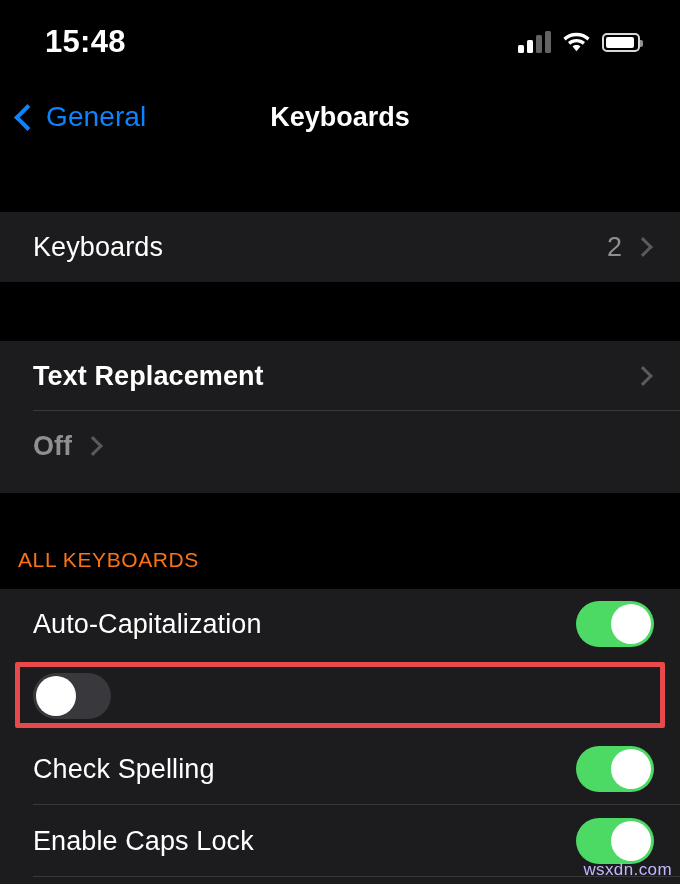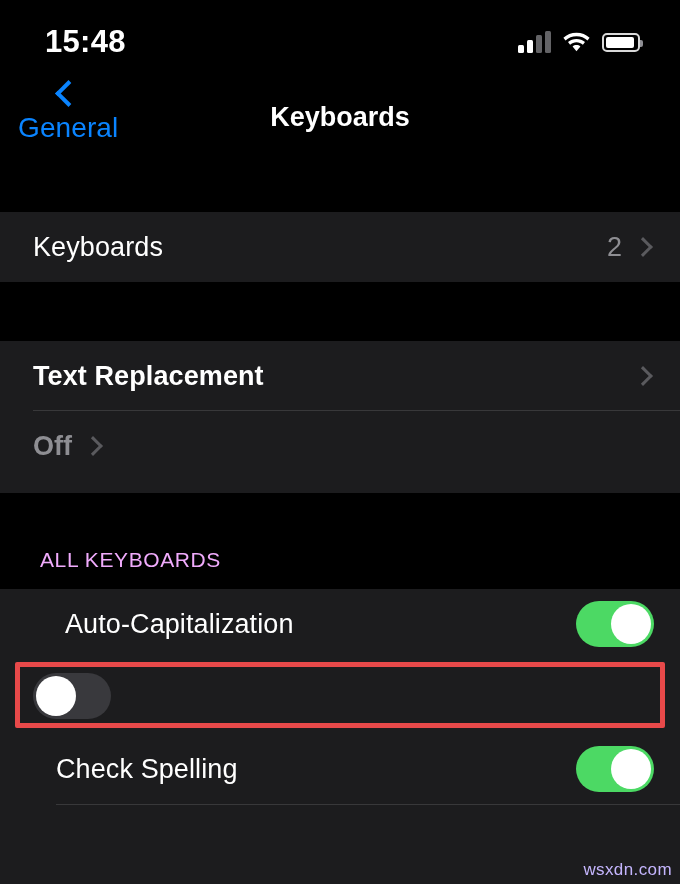--- a/index.html
+++ b/index.html
@@ -97,7 +97,6 @@
     gap: 9px;
     color: #0a84ff;
     cursor: pointer;
-    flex-direction: column;
   }
   .nav-back-label {
     font-size: 28px;

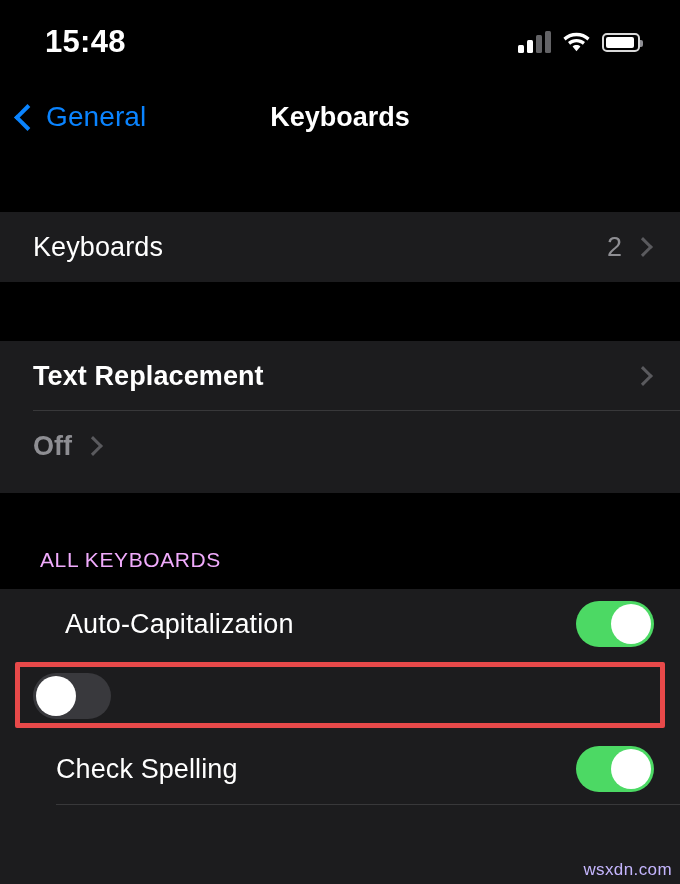--- a/index.html
+++ b/index.html
@@ -169,9 +169,9 @@
   
   .section-header {
     position: absolute;
-    left: 40px;
+    left: 18px;
     font-size: 21px;
-    color: #f0abfc;
+    color: #f97316;
     letter-spacing: 0.6px;
   }
 

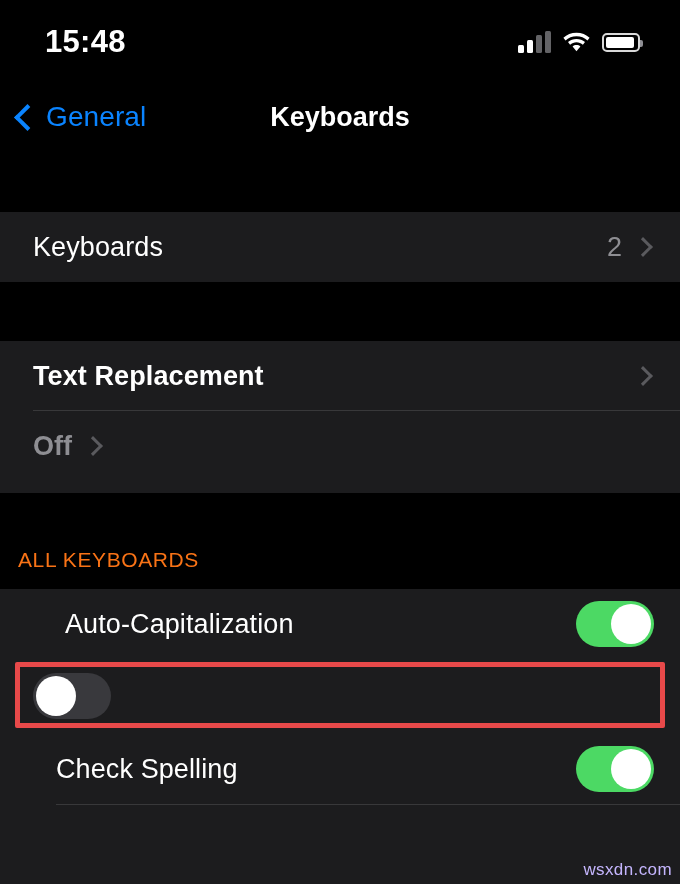--- a/index.html
+++ b/index.html
@@ -276,7 +276,7 @@
 <div class="section-header" style="top:548px;">ALL KEYBOARDS</div>
 
 <div class="group" style="top:589px;height:295px;">
-  <div class="row" style="height:70px;margin-left:32px;">
+  <div class="row" style="height:70px;">
     <span class="row-label">Auto-Capitalization</span>
     <span class="toggle on" style="background: rgb(76, 217, 100);">
         <span class="knob"></span>

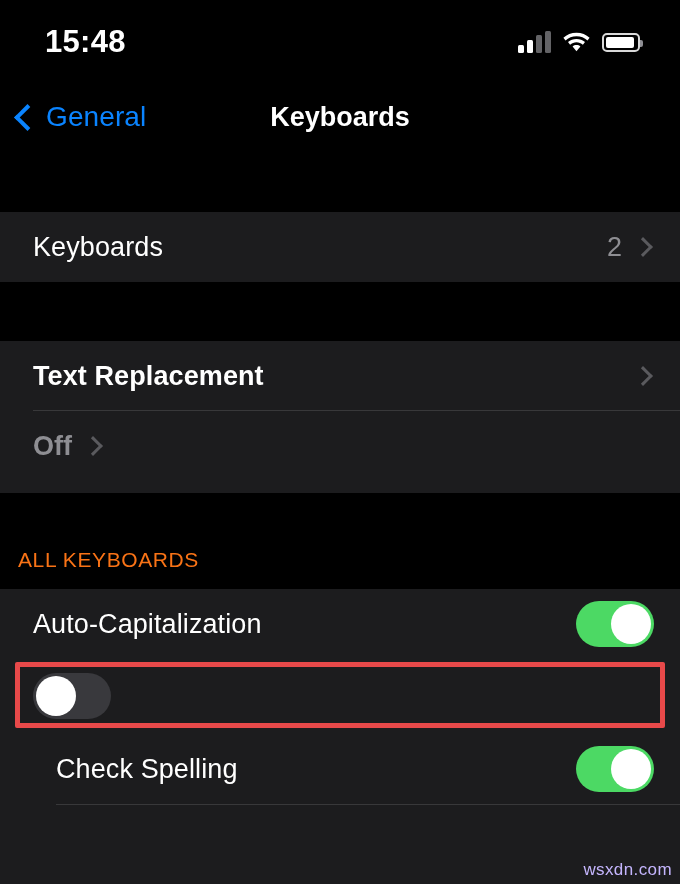--- a/index.html
+++ b/index.html
@@ -287,7 +287,7 @@
         <span class="knob"></span>
       </span>
   </div>
-  <div class="row" style="height:72px;margin-left:23px;">
+  <div class="row" style="height:72px;">
     <span class="row-label">Check Spelling</span>
     <span class="toggle on" style="background: rgb(76, 217, 100);">
         <span class="knob"></span>

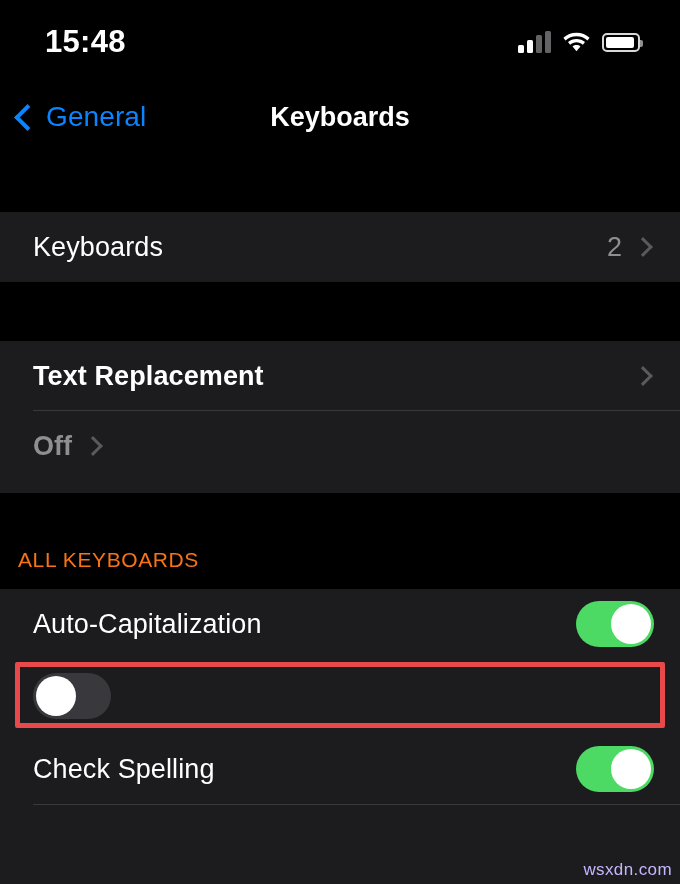--- a/index.html
+++ b/index.html
@@ -294,6 +294,13 @@
       </span>
     <span class="sep"></span>
   </div>
+  <div class="row" style="height:72px;">
+    <span class="row-label">Enable Caps Lock</span>
+    <span class="toggle on" style="background: rgb(76, 217, 100);">
+        <span class="knob"></span>
+      </span>
+    <span class="sep"></span>
+  </div>
 </div>
 
 <div class="highlight-box" style="left: 15px; top: 662px; width: 650px; height: 66px; border-color: rgb(232, 73, 74);"></div>

